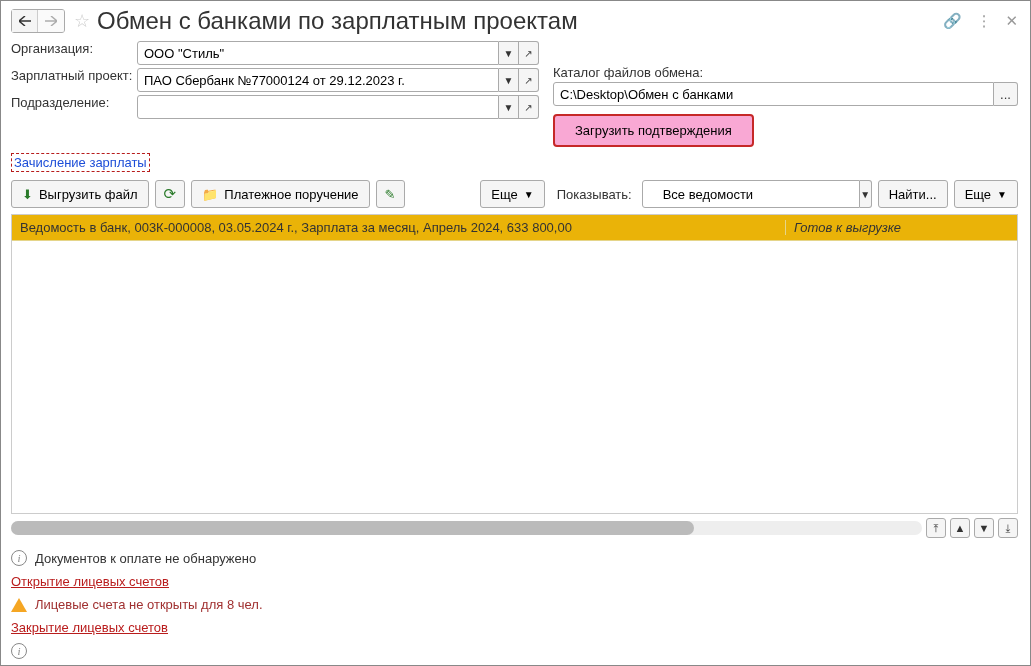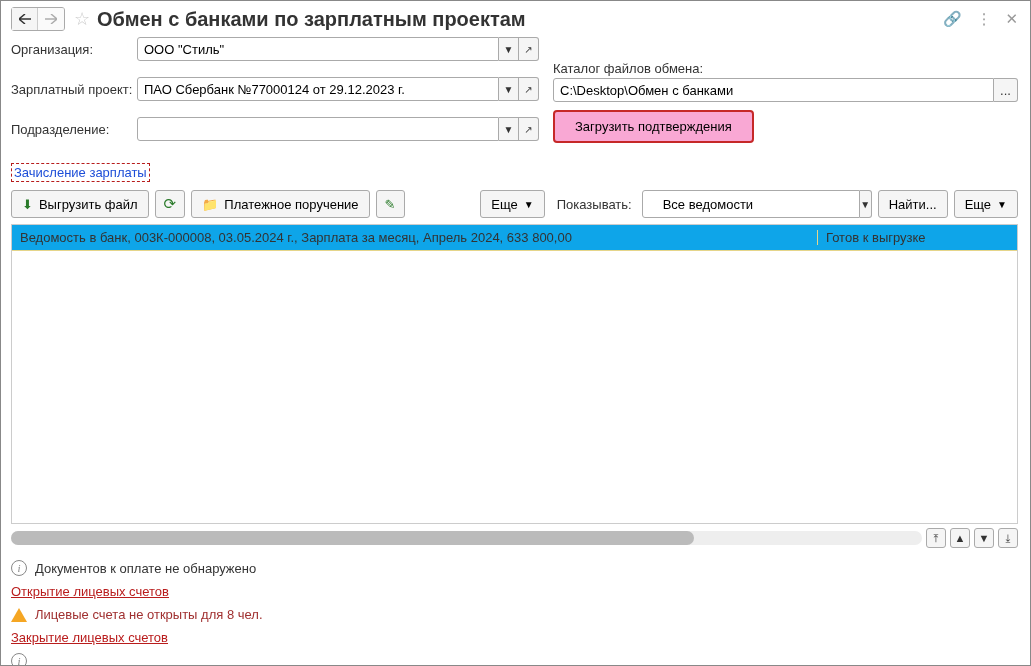--- a/index.html
+++ b/index.html
@@ -10,7 +10,7 @@
 .nav-btn { width: 26px; height: 22px; display: flex; align-items: center; justify-content: center; background: #f5f5f5; cursor: pointer; }
 .nav-btn:first-child { border-right: 1px solid #ccc; }
 .star-icon { width: 22px; height: 22px; display: flex; align-items: center; justify-content: center; margin-right: 4px; color: #ccc; font-size: 18px; }
-.title { font-size: 20px; font-weight: bold; flex: 1; }
+.title { font-size: 24px; font-weight: normal; flex: 1; }
 .hdr-icons { display: flex; gap: 14px; align-items: center; color: #999; }
 .hdr-icon { cursor: pointer; font-size: 15px; }
 

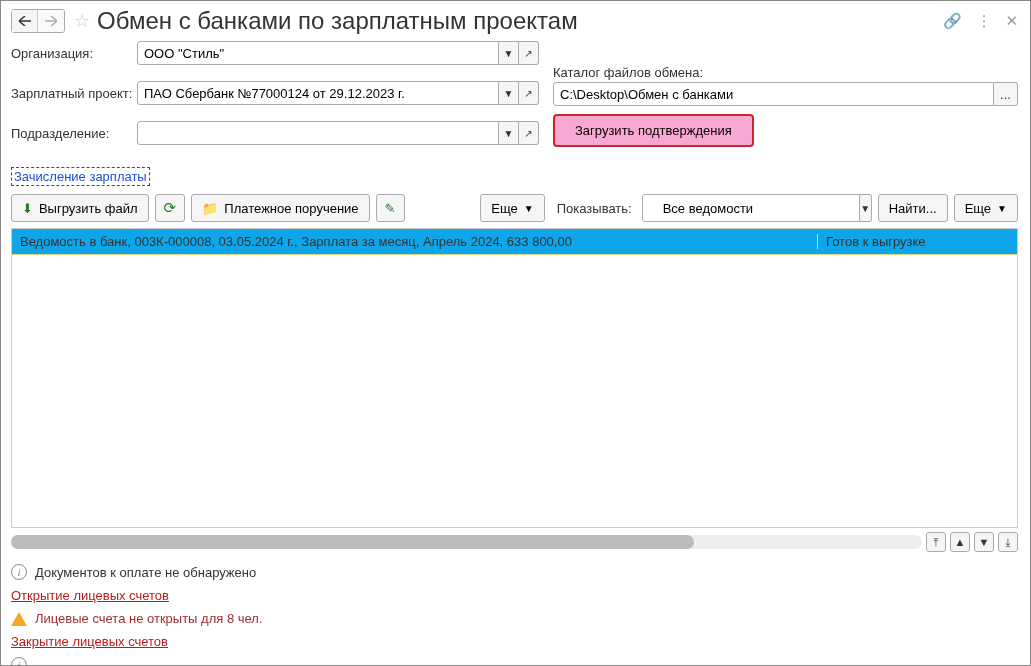--- a/index.html
+++ b/index.html
@@ -17,7 +17,7 @@
 .form-area { display: flex; padding: 2px 12px 6px 10px; gap: 14px; }
 .left-col { flex: 1; }
 .right-col { flex: 0 0 465px; margin-top: 24px; }
-.form-row { display: flex; align-items: center; margin-bottom: 16px; height: 24px; }
+.form-row { display: flex; margin-bottom: 3px; height: 24px; }
 .form-label { width: 126px; font-size: 13px; }
 .input-group { flex: 1; display: flex; height: 24px; }
 .text-input { flex: 1; border: 1px solid #aaa; border-radius: 3px 0 0 3px; padding: 2px 6px; font-size: 13px; height: 24px; background: #fff; }

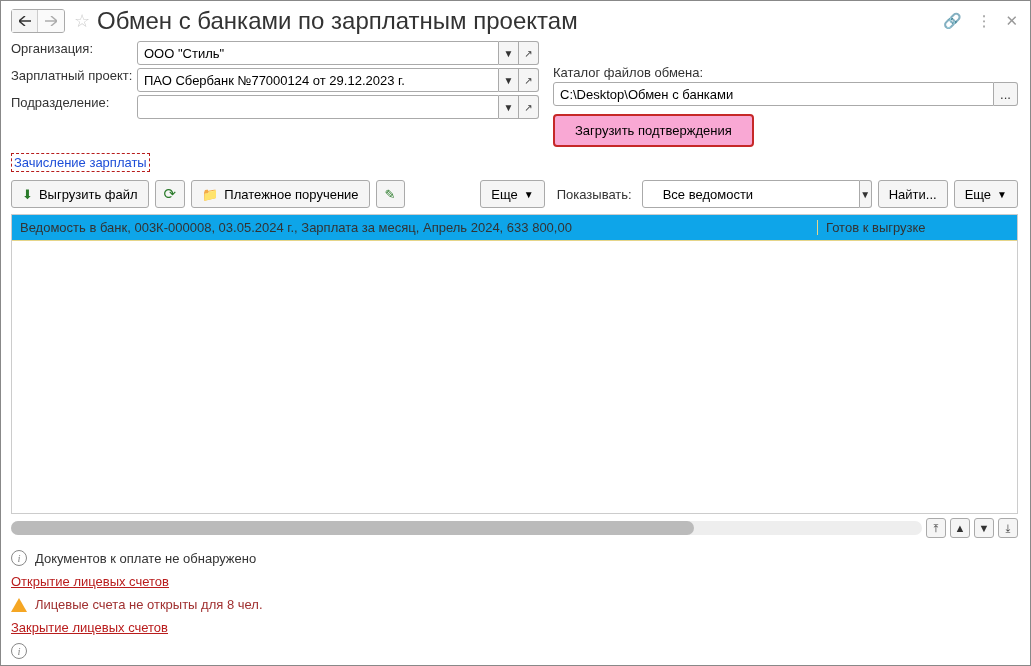--- a/index.html
+++ b/index.html
@@ -43,7 +43,7 @@
 .select-btn { width: 20px; height: 28px; border: 1px solid #aaa; border-left: none; border-radius: 0 3px 3px 0; background: #f5f5f5; display: flex; align-items: center; justify-content: center; cursor: pointer; font-size: 10px; }
 
 .grid { margin: 0 12px 0 10px; border: 1px solid #ccc; height: 300px; position: relative; overflow: hidden; }
-.grid-row { display: flex; background: #0ea5e9; border-bottom: 1px solid #e5d58a; height: 26px; align-items: center; font-size: 13px; }
+.grid-row { display: flex; background: #eab308; border-bottom: 1px solid #e5d58a; height: 26px; align-items: center; font-size: 13px; }
 .grid-cell-main { flex: 1; padding: 0 8px; }
 .grid-cell-status { width: 200px; padding: 0 8px; border-left: 1px solid #e5d58a; }
 

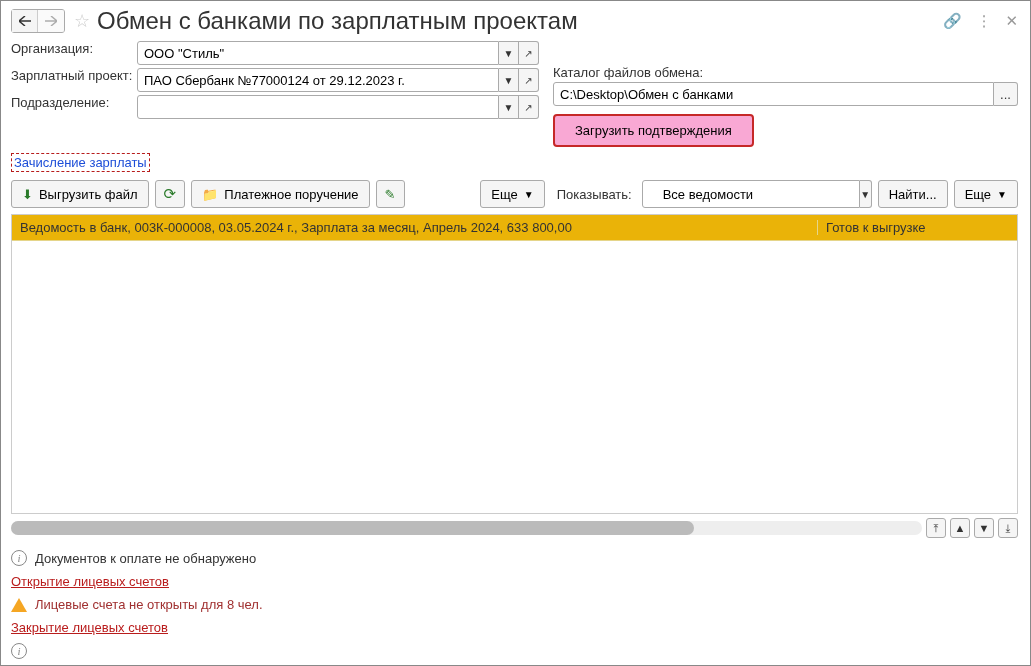--- a/index.html
+++ b/index.html
@@ -45,7 +45,7 @@
 .grid { margin: 0 12px 0 10px; border: 1px solid #ccc; height: 300px; position: relative; overflow: hidden; }
 .grid-row { display: flex; background: #eab308; border-bottom: 1px solid #e5d58a; height: 26px; align-items: center; font-size: 13px; }
 .grid-cell-main { flex: 1; padding: 0 8px; }
-.grid-cell-status { width: 200px; padding: 0 8px; border-left: 1px solid #e5d58a; }
+.grid-cell-status { width: 232px; padding: 0 8px; border-left: 1px solid #e5d58a; font-style: italic; }
 
 .scroll-strip { display: flex; align-items: center; margin: 4px 12px 8px 10px; gap: 4px; }
 .hscroll { flex: 1; height: 14px; background: #eee; border-radius: 7px; position: relative; }

